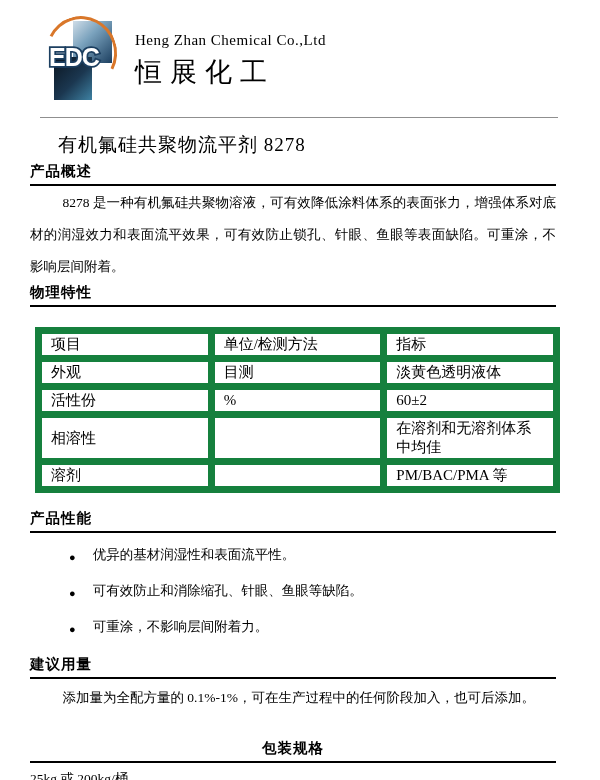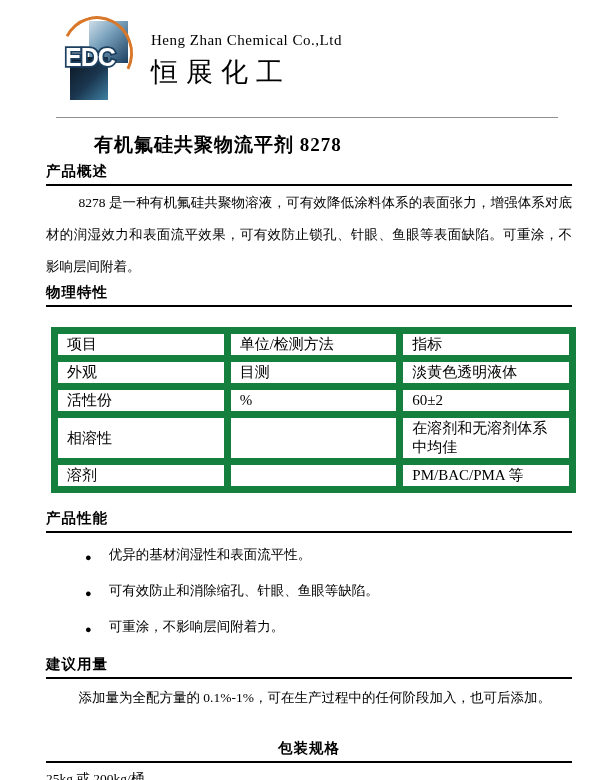--- a/index.html
+++ b/index.html
@@ -8,7 +8,7 @@
     width:600px; height:780px; overflow:hidden; position:relative;
     font-family:"Liberation Serif","DejaVu Serif",serif; color:#000;
   }
-  .page { position:relative; width:600px; height:776px; background:#fff;padding-left:16px; }
+  .page { position:relative; width:600px; height:776px; background:#fff; }
 
   
   .header { position:relative; height:118px; }

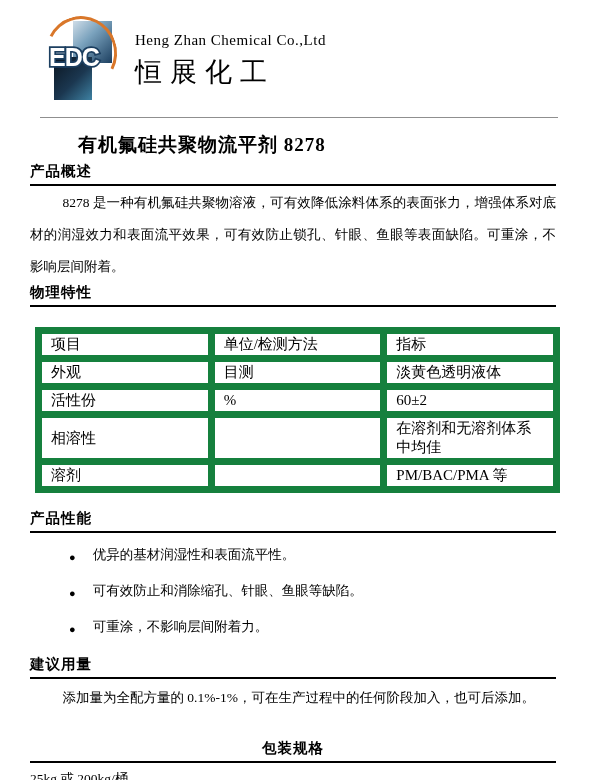--- a/index.html
+++ b/index.html
@@ -38,7 +38,7 @@
   
   .content { position:relative; margin:0 44px 0 30px; width:526px; }
   .doc-title {
-    margin:14px 0 4px 48px; font-size:19px; font-weight:bold;
+    margin:14px 0 4px 28px; font-size:19px; font-weight:normal;
     letter-spacing:1px;
   }
   .sec-heading {

